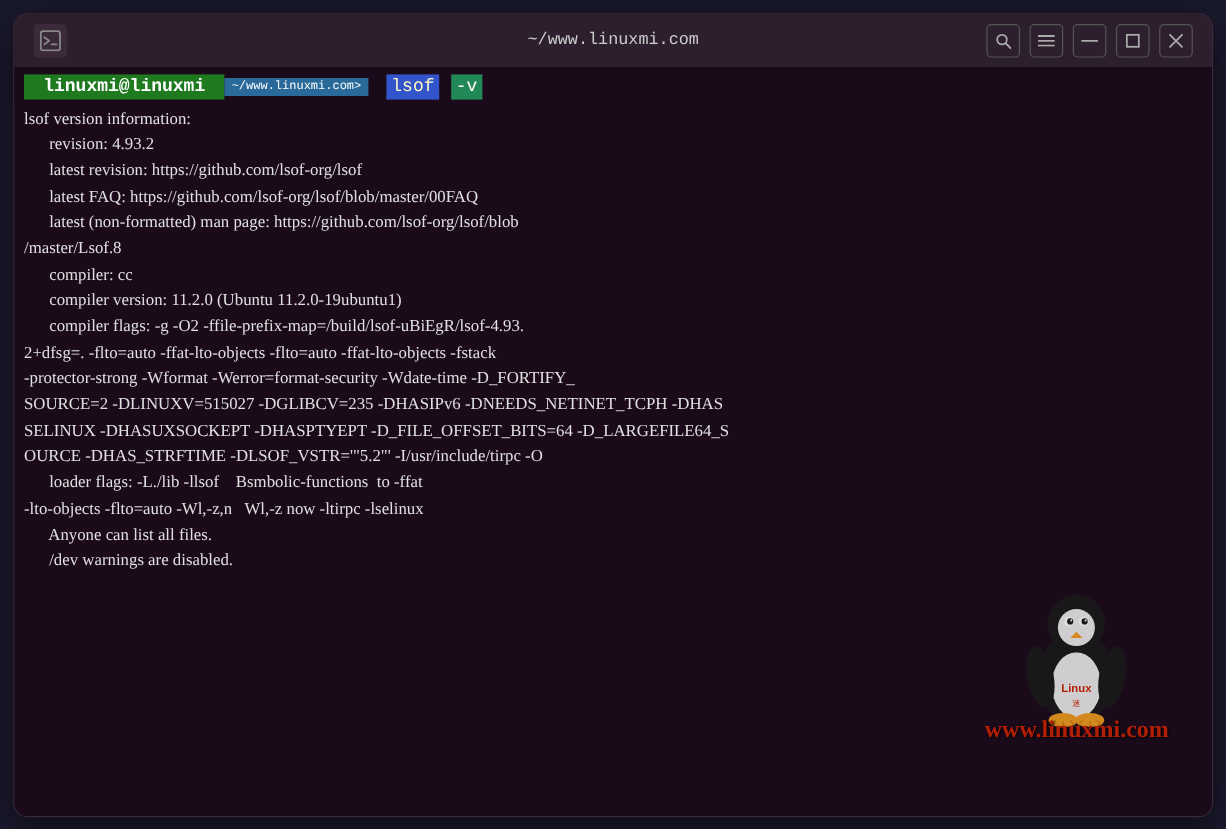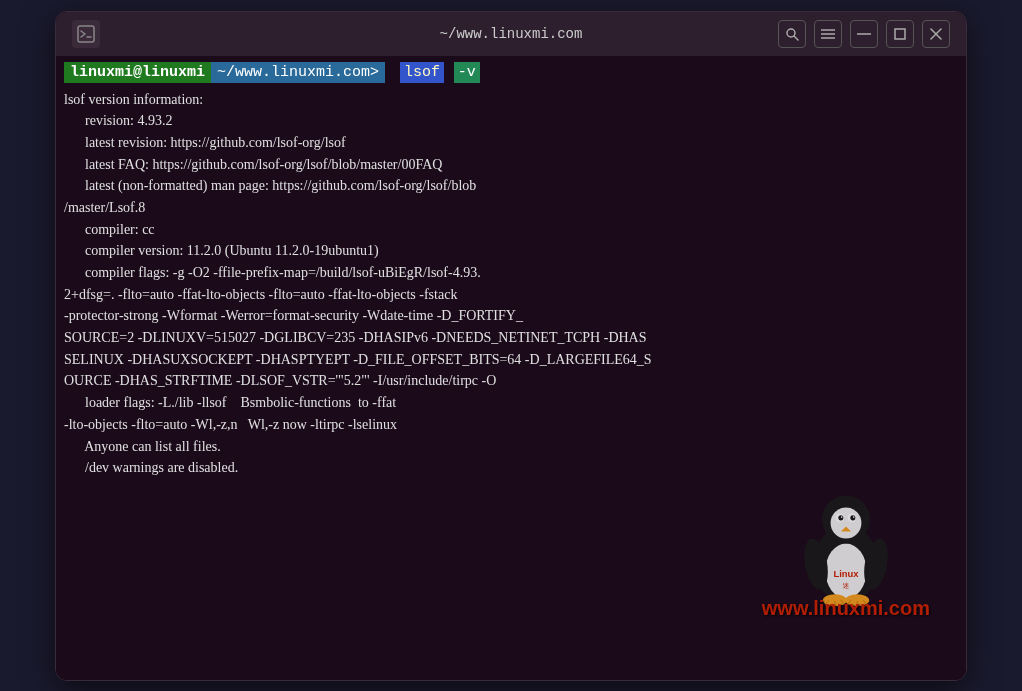--- a/index.html
+++ b/index.html
@@ -15,7 +15,7 @@
     }
 
     .terminal-window {
-      width: 912px;
+      width: 1000px;
       height: 670px;
       background: #1a0a1a;
       border-radius: 12px;

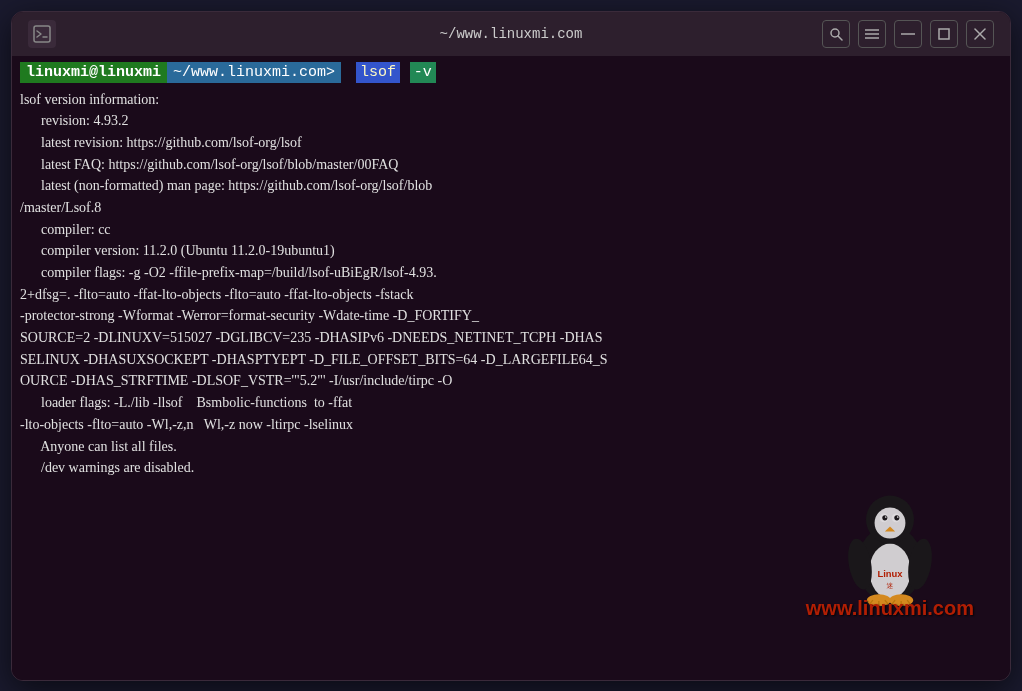--- a/index.html
+++ b/index.html
@@ -100,7 +100,7 @@
     .prompt-user {
       background: #1f7a1f;
       color: #ffffff;
-      padding: 2px 6px;
+      padding: 2px 16px;
       font-size: 15px;
       font-family: 'Courier New', monospace;
       font-weight: bold;

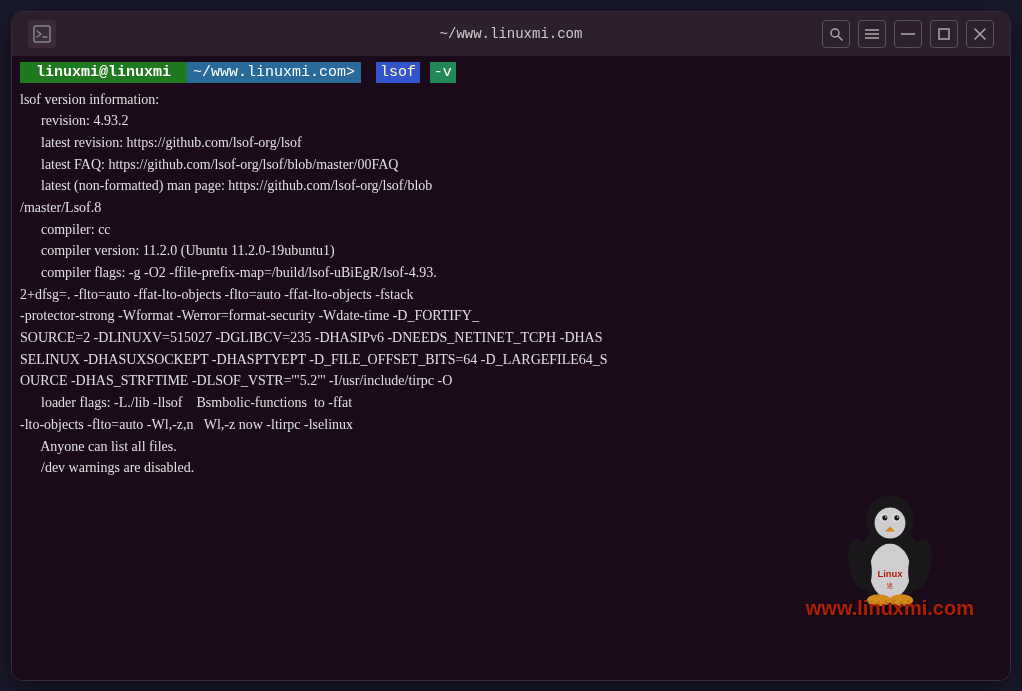--- a/index.html
+++ b/index.html
@@ -110,7 +110,7 @@
       background: #2a6a9a;
       color: #ffffff;
       padding: 2px 6px;
-      font-size: 15px;
+      font-size: 10px;
       font-family: 'Courier New', monospace;
     }
 

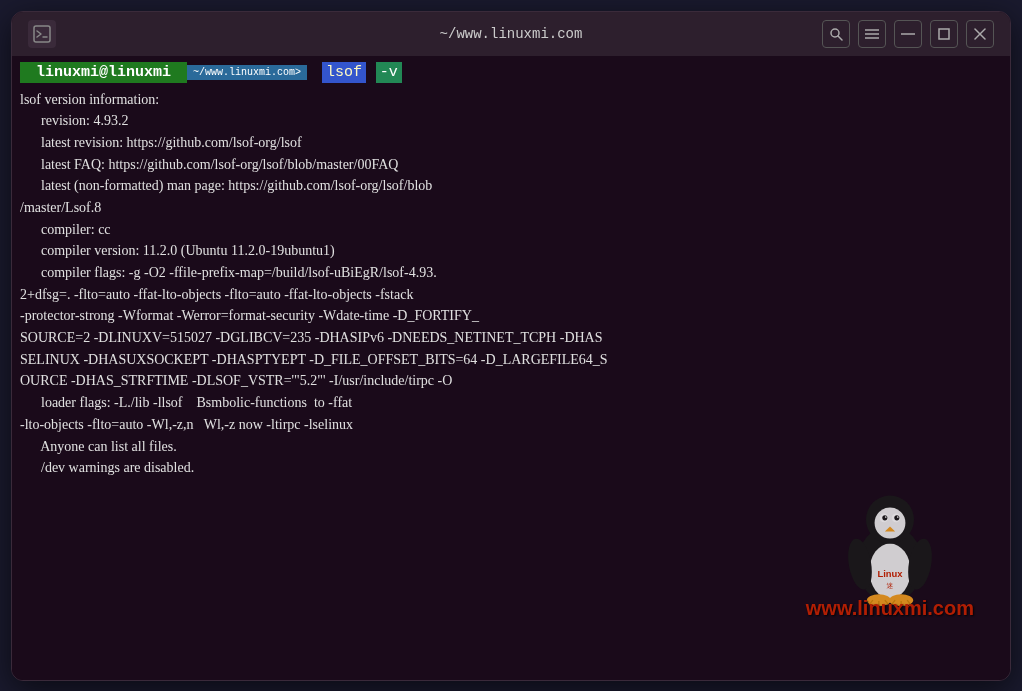--- a/index.html
+++ b/index.html
@@ -166,7 +166,7 @@
 
     .watermark-text {
       color: #cc2200;
-      font-family: Liberation Sans, sans-serif;
+      font-family: Liberation Serif, serif;
       font-size: 20px;
       font-weight: bold;
       text-shadow: 1px 1px 2px #000;

